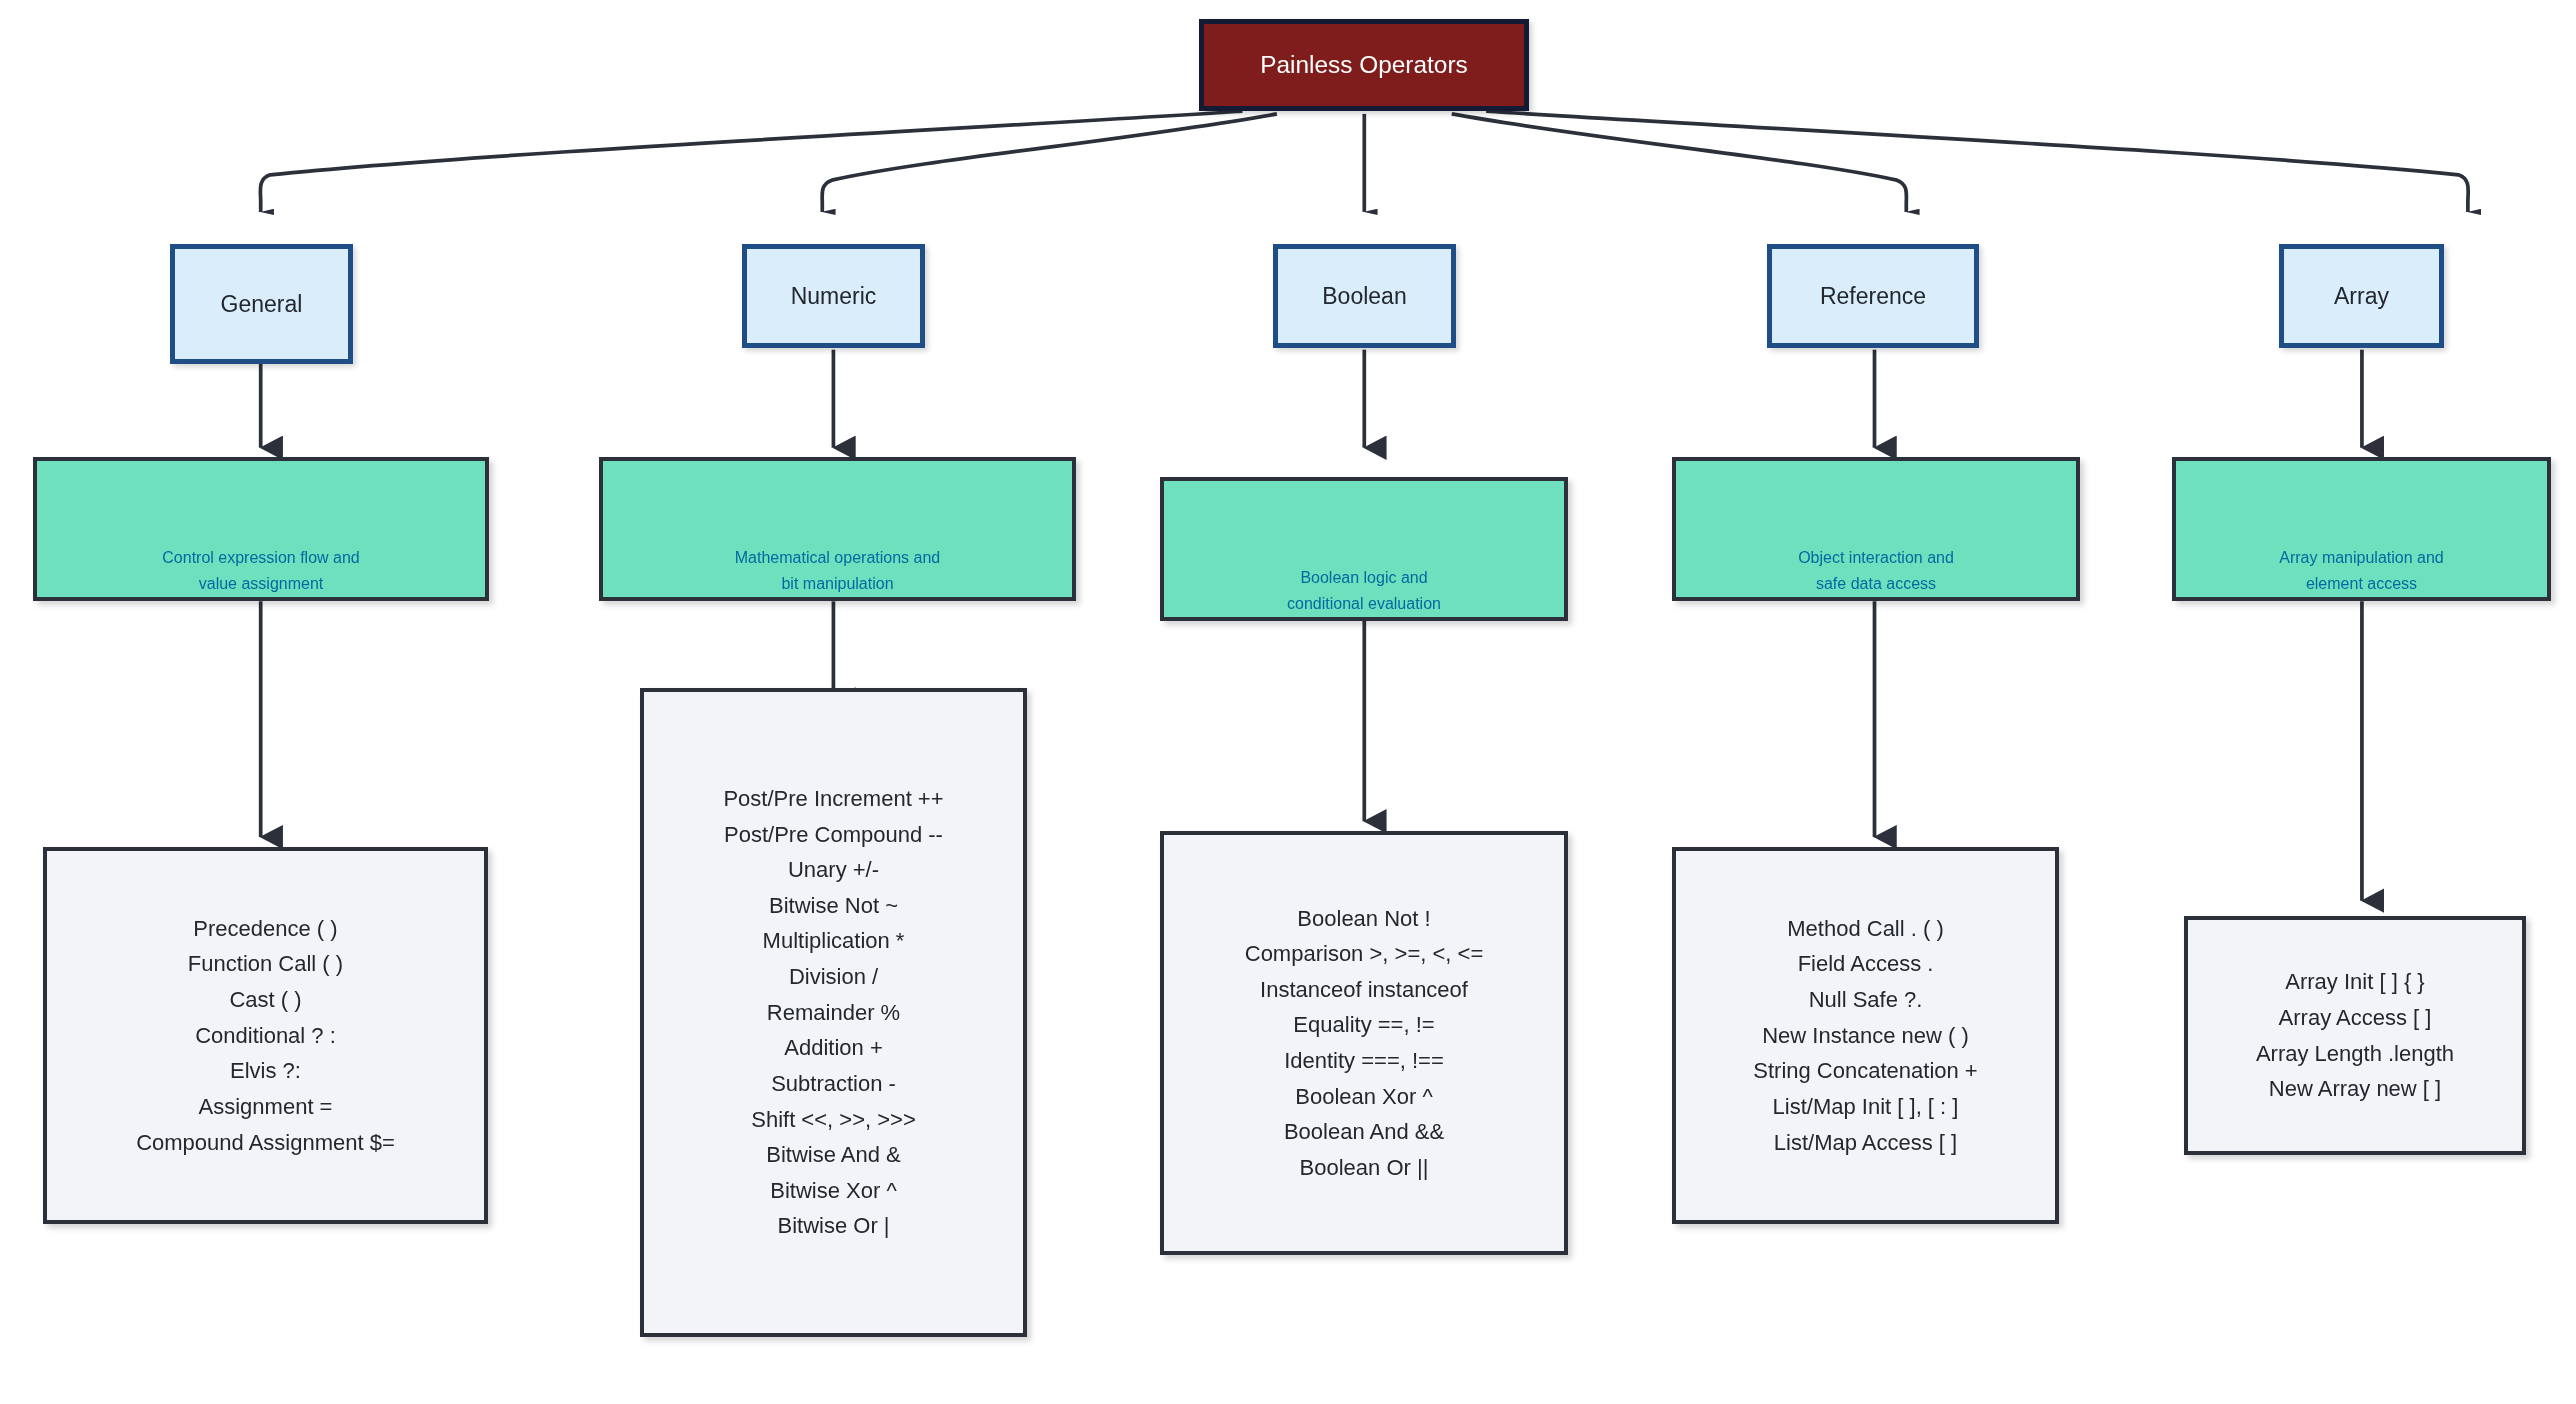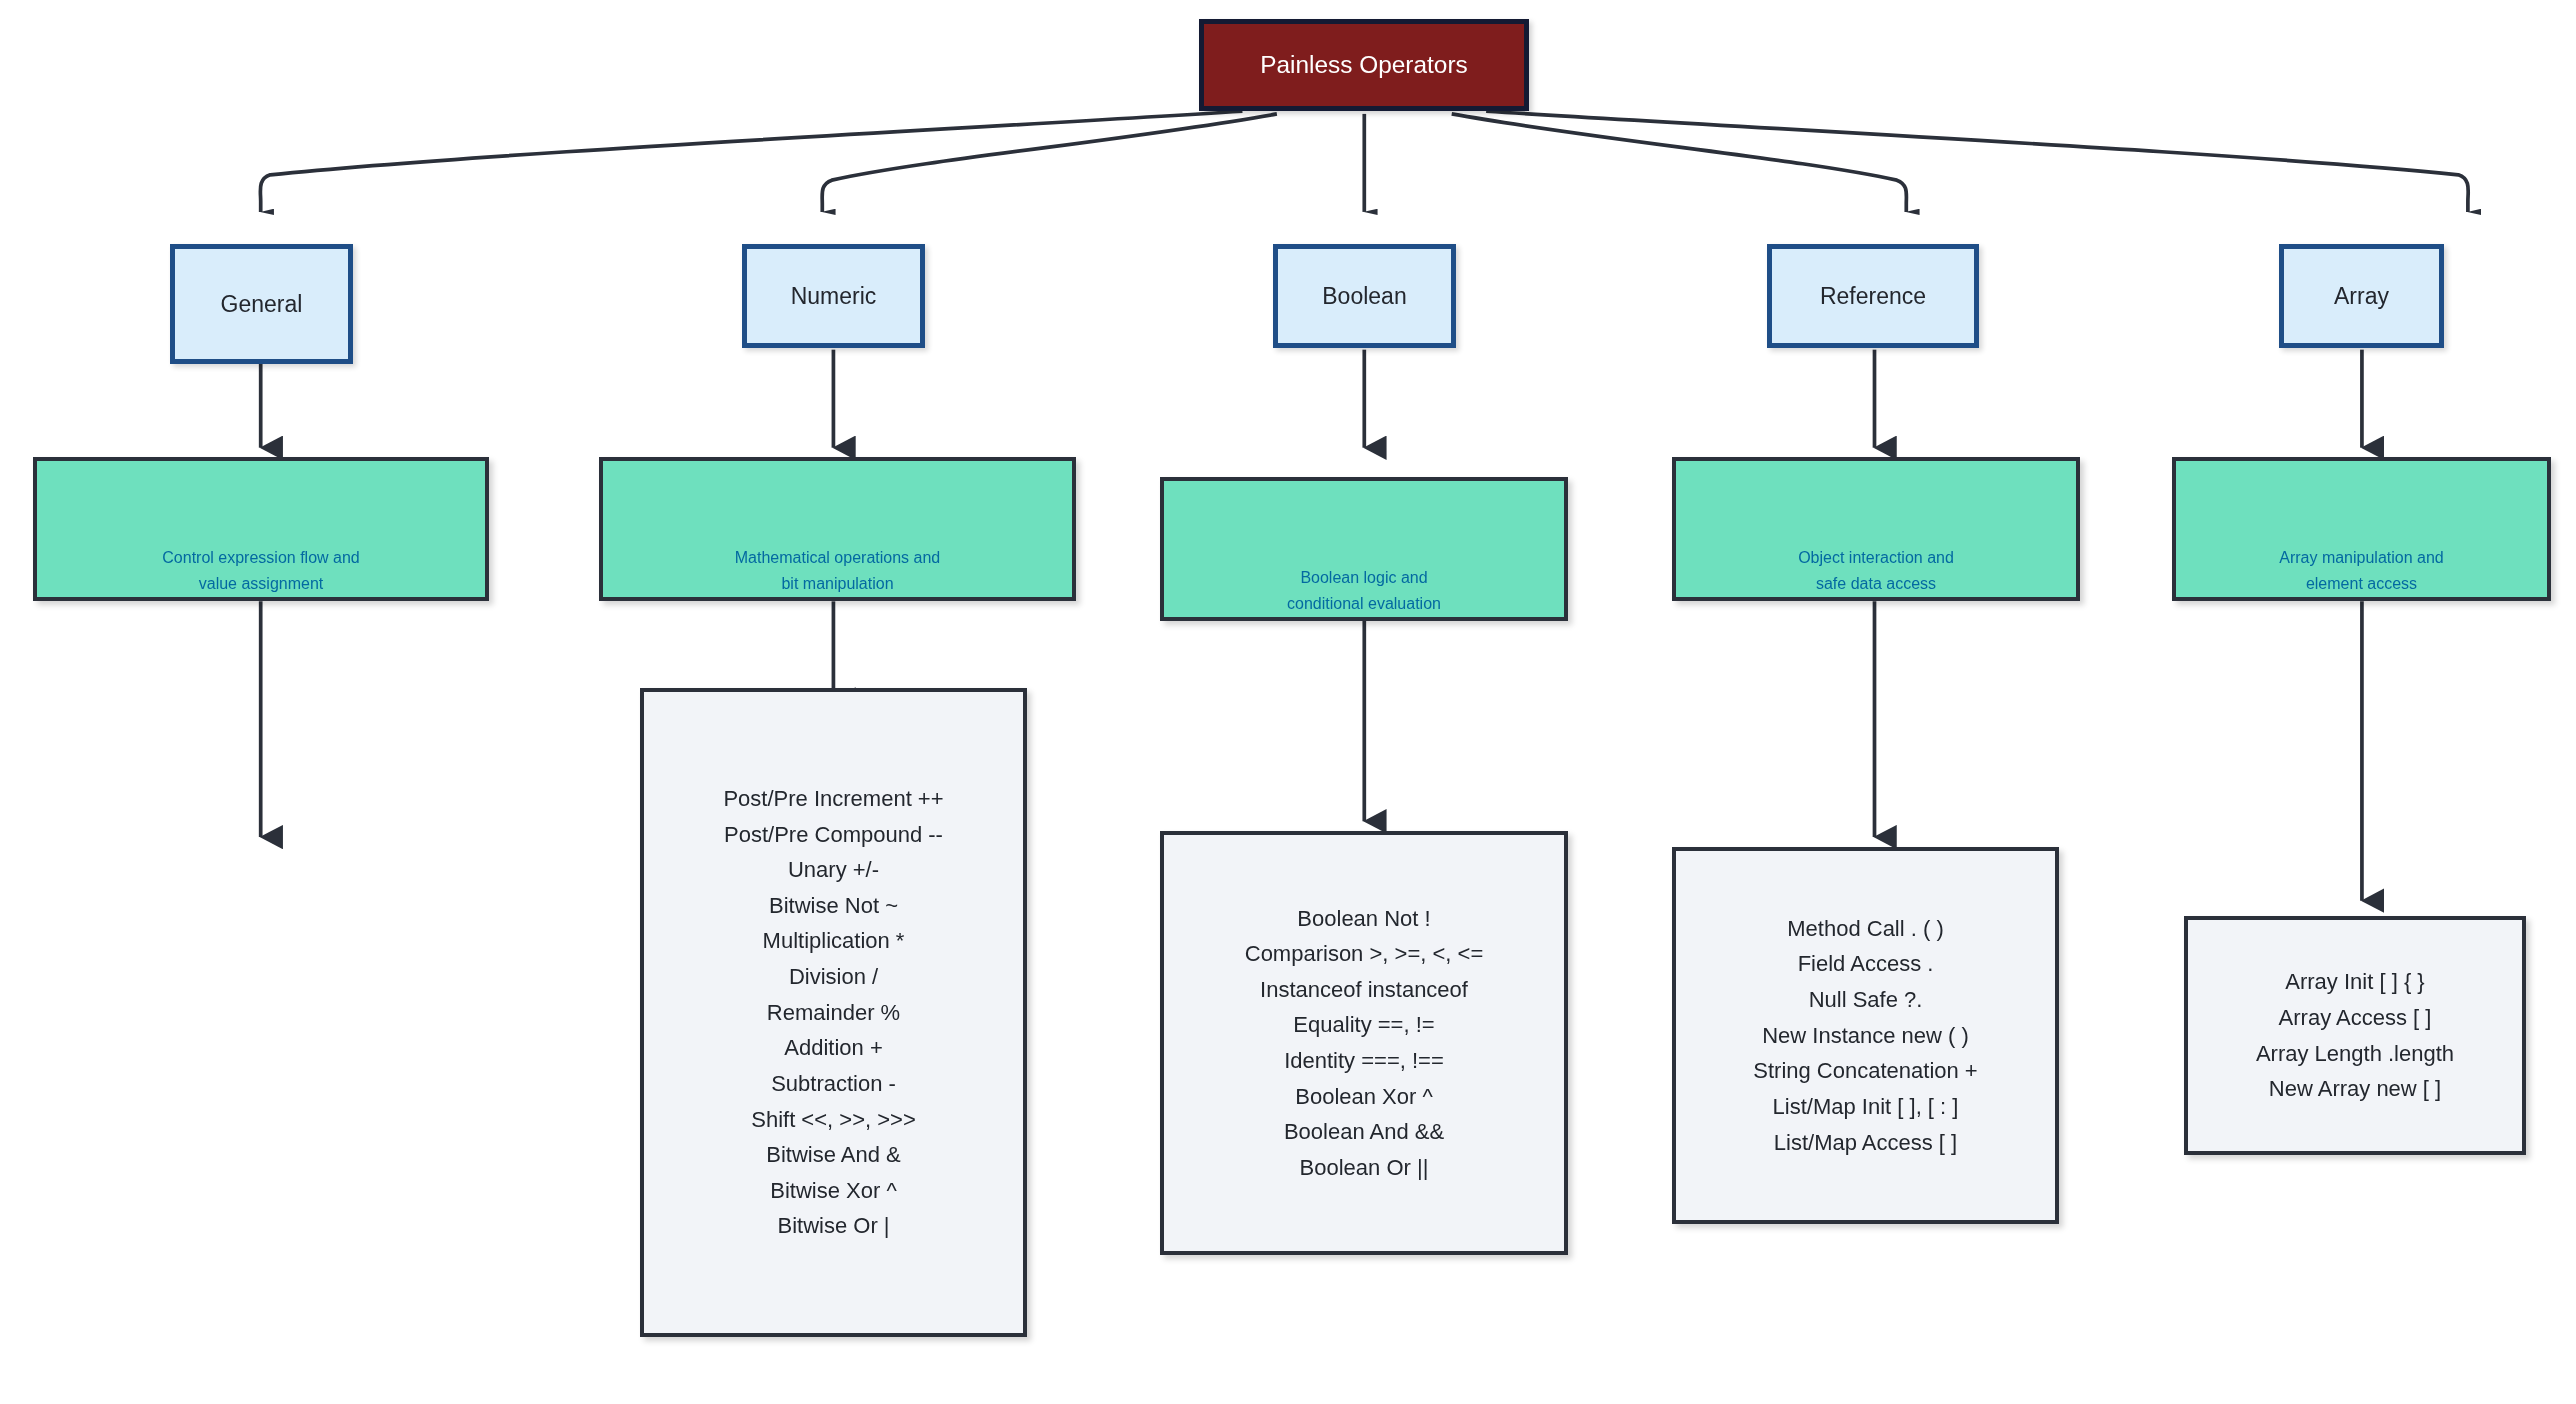--- a/index.html
+++ b/index.html
@@ -108,6 +108,15 @@
     </div>
   </div>
 
+  <div class="node detail" id="detail-0" style="left:43px;top:847px;width:445px;height:377px;">
+      <div class="li">Precedence ( )</div>
+      <div class="li">Function Call ( )</div>
+      <div class="li">Cast ( )</div>
+      <div class="li">Conditional ? :</div>
+      <div class="li">Elvis ?:</div>
+      <div class="li">Assignment =</div>
+      <div class="li">Compound Assignment $=</div>
+    </div>
   <div class="node detail" id="detail-1" style="left:640px;top:688px;width:387px;height:649px;">
       <div class="li">Post/Pre Increment ++</div>
       <div class="li">Post/Pre Compound --</div>

